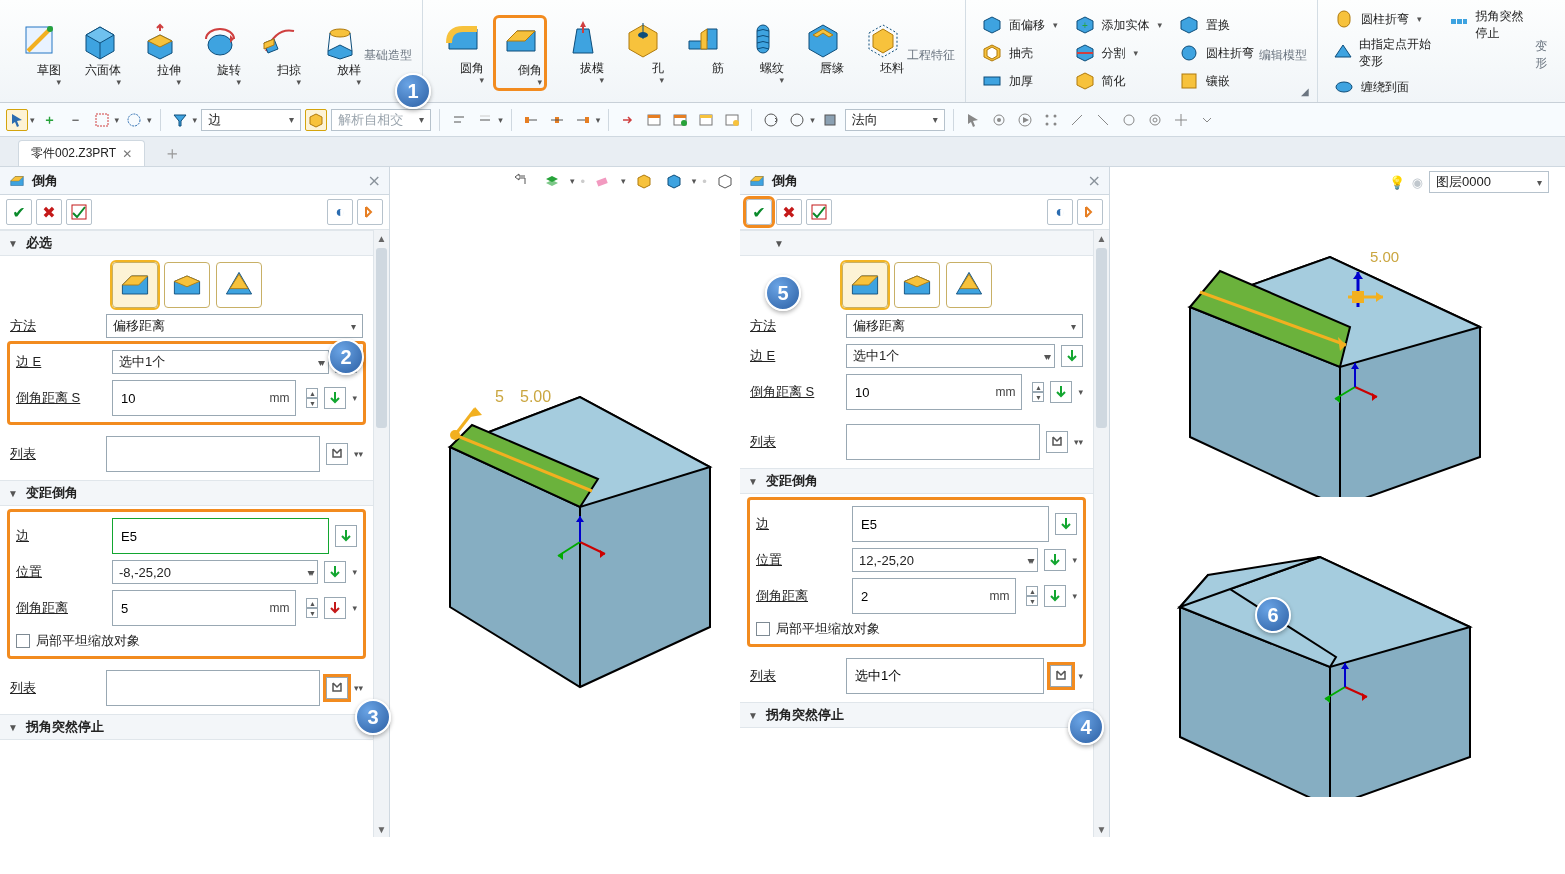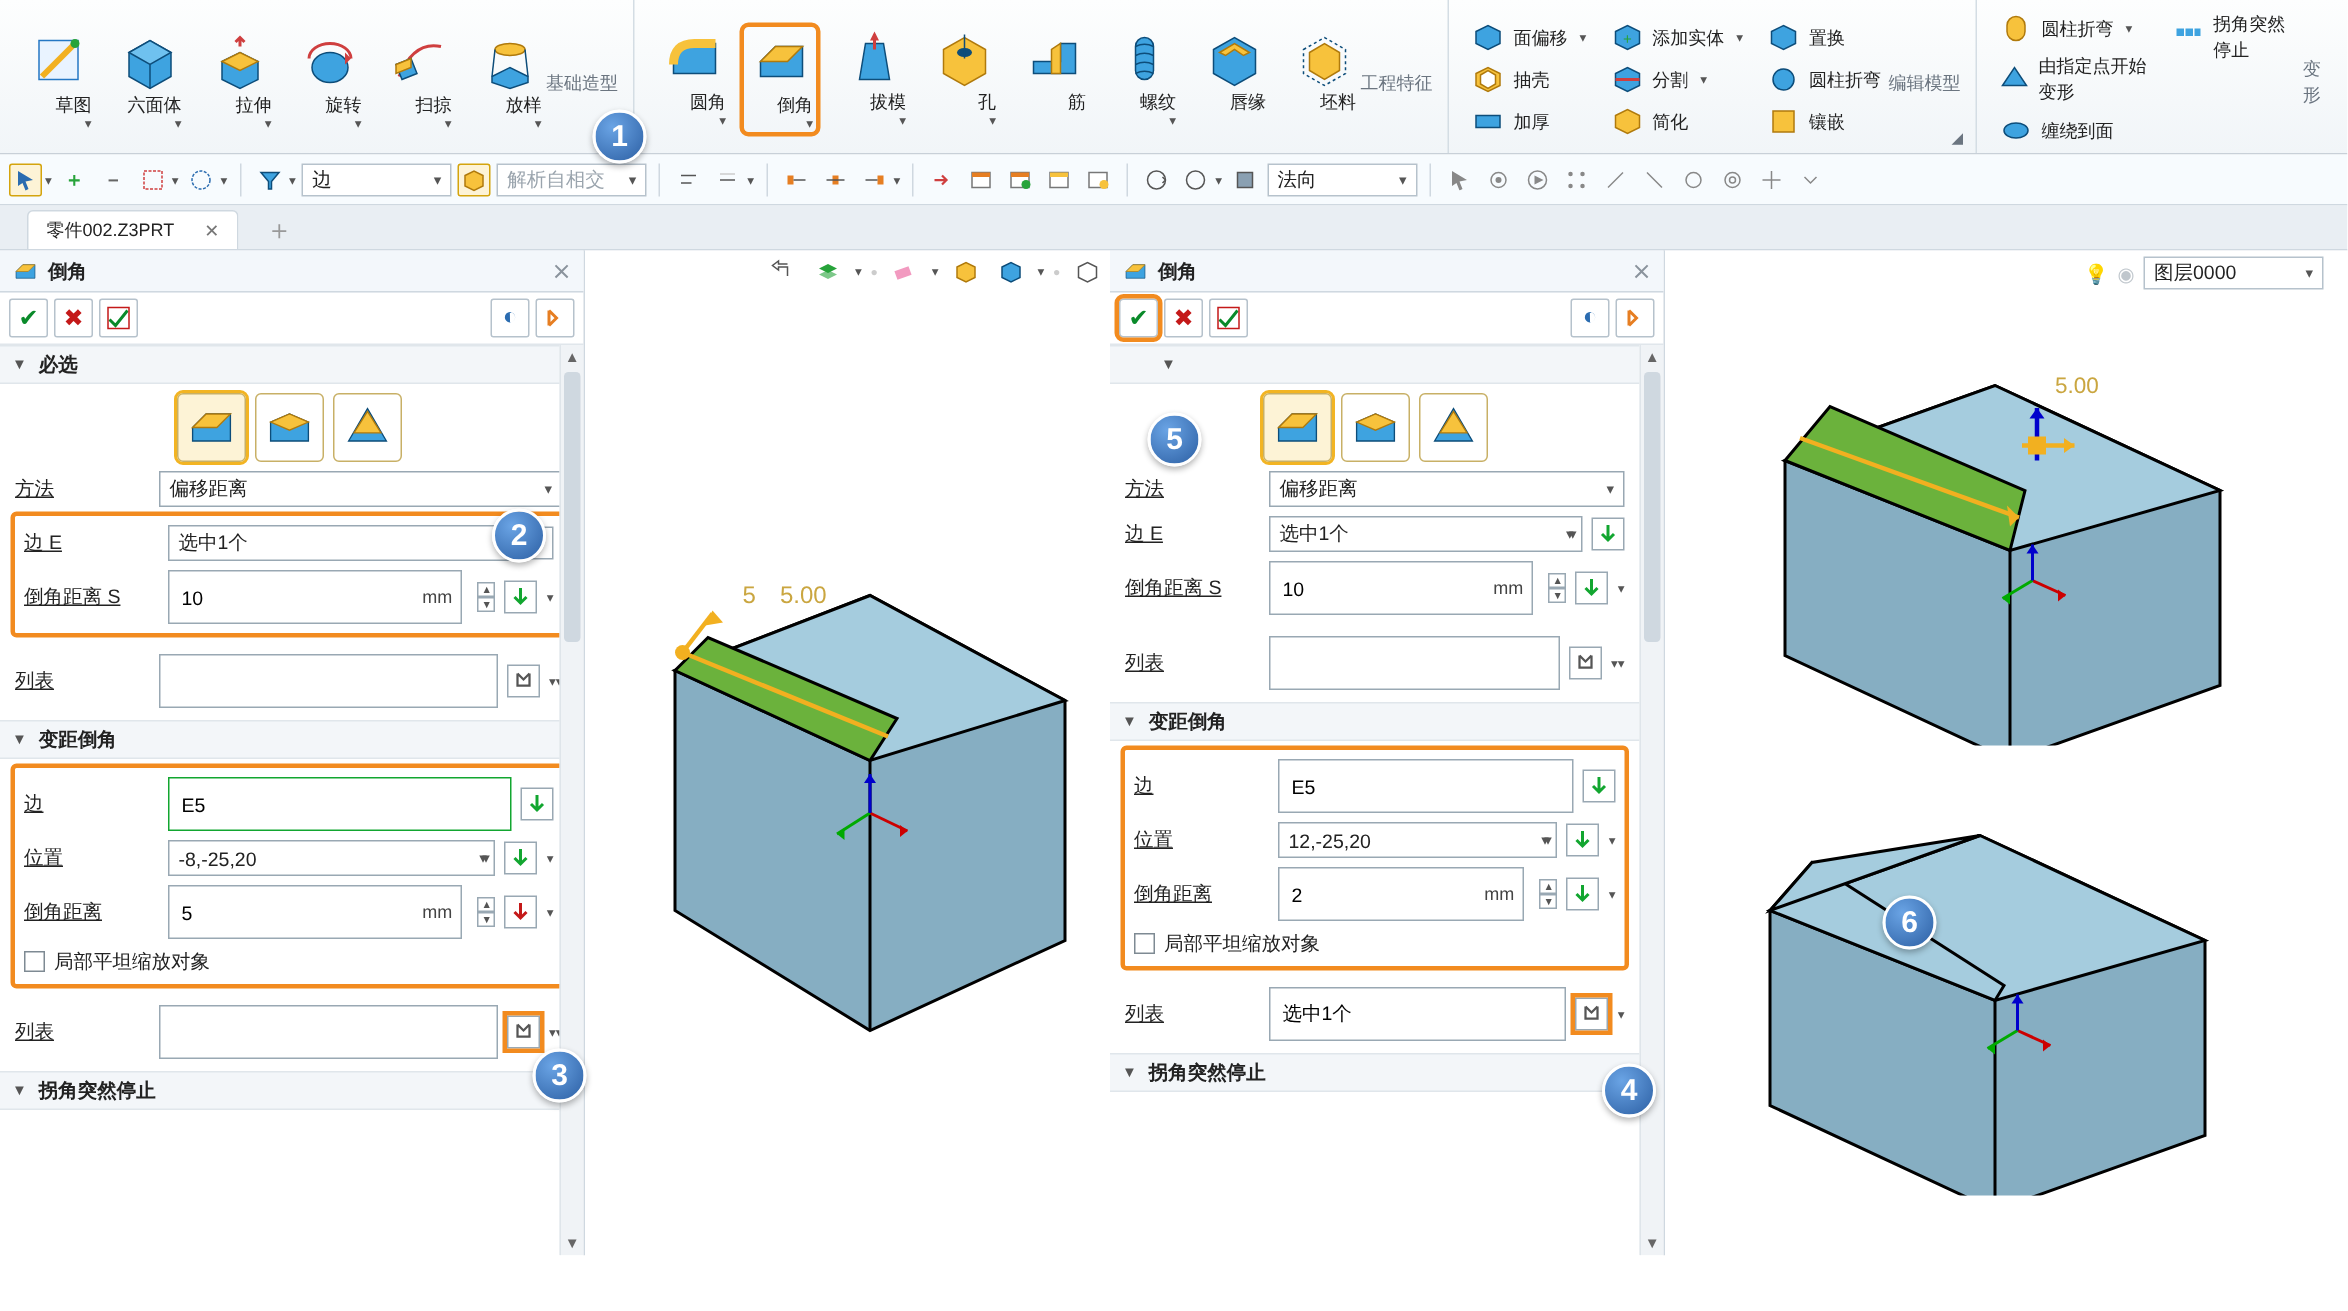--- a/index.html
+++ b/index.html
@@ -34,7 +34,7 @@
 
   
   .tabbar { height:30px; background:#e9eef3; border-bottom:1px solid #cfd8e0; display:flex; align-items:flex-end; padding-left:18px; gap:6px; }
-  .tab { height:26px; padding:0 12px; background:#fff; border:1px solid #cfd8e0; border-bottom:none; border-radius:4px 4px 0 0; display:flex; align-items:center; gap:20px; font-size:12px; cursor:pointer; }
+  .tab { height:26px; padding:0 12px; background:#fff; border:1px solid #cfd8e0; border-bottom:none; border-radius:4px 4px 0 0; display:flex; align-items:center; gap:6px; font-size:12px; cursor:pointer; }
   .tab .close { font-size:12px; color:#777; }
   .tab.add { background:transparent; border:none; color:#999; font-size:18px; }
 

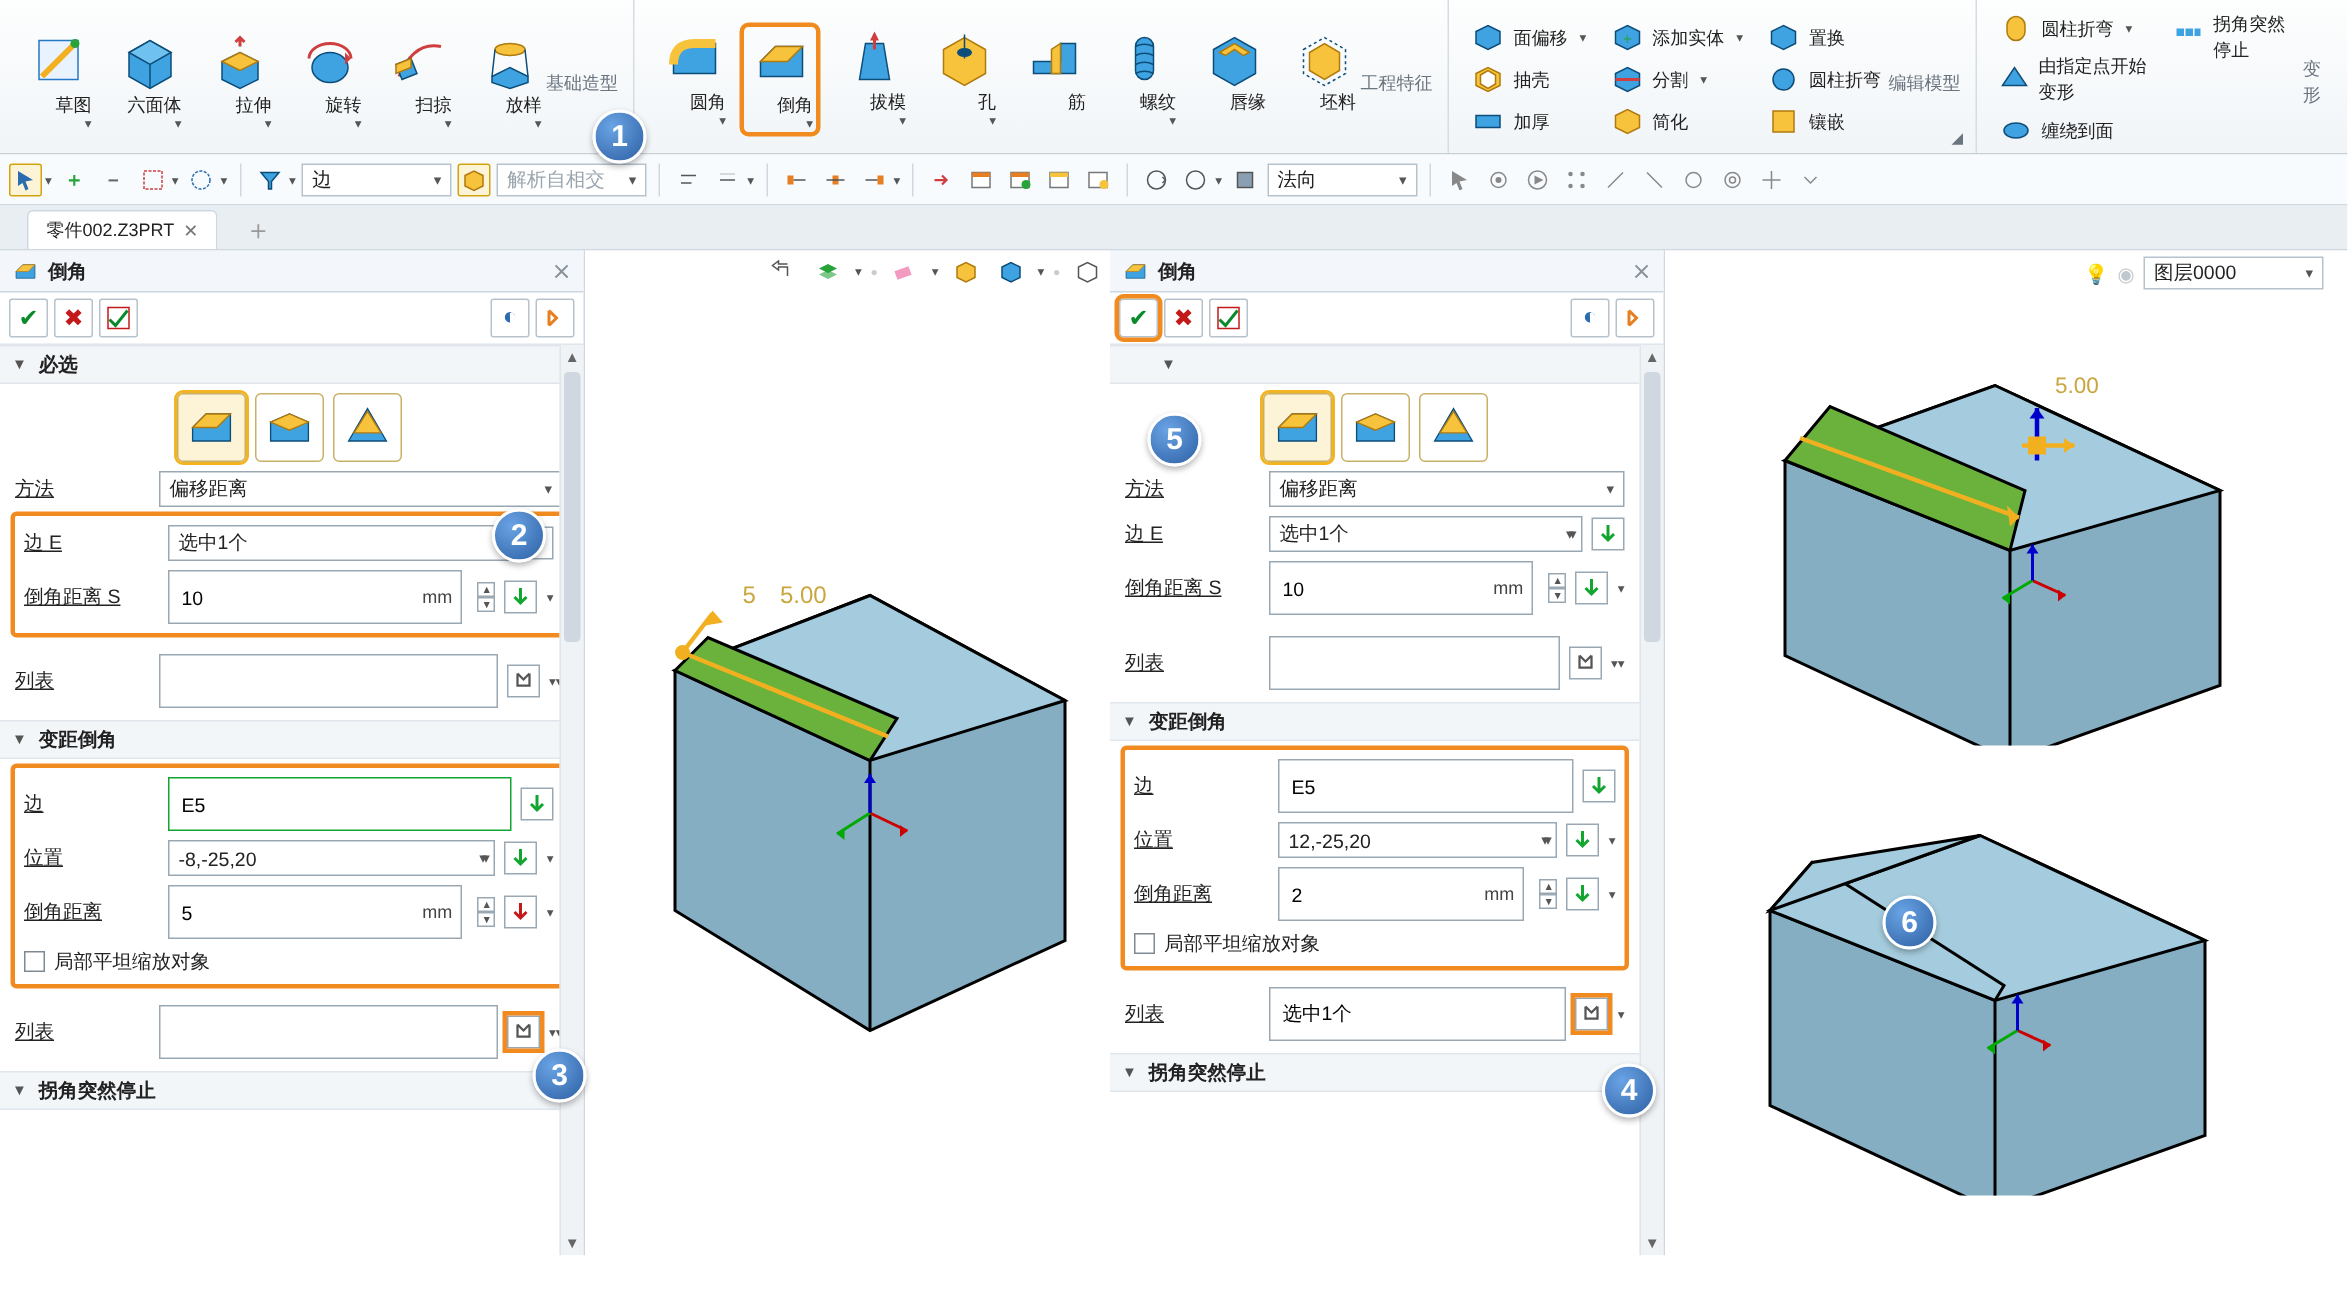--- a/index.html
+++ b/index.html
@@ -628,7 +628,7 @@
         <div class="thumb"></div>
         <div class="down" style="position:absolute;bottom:0;left:0;right:0;">▼</div>
       </div>
-      <div style="margin-right:4px;">
+      <div style="margin-right:16px;">
 
         <div class="section-hdr">必选</div>
         <div class="section-body">

